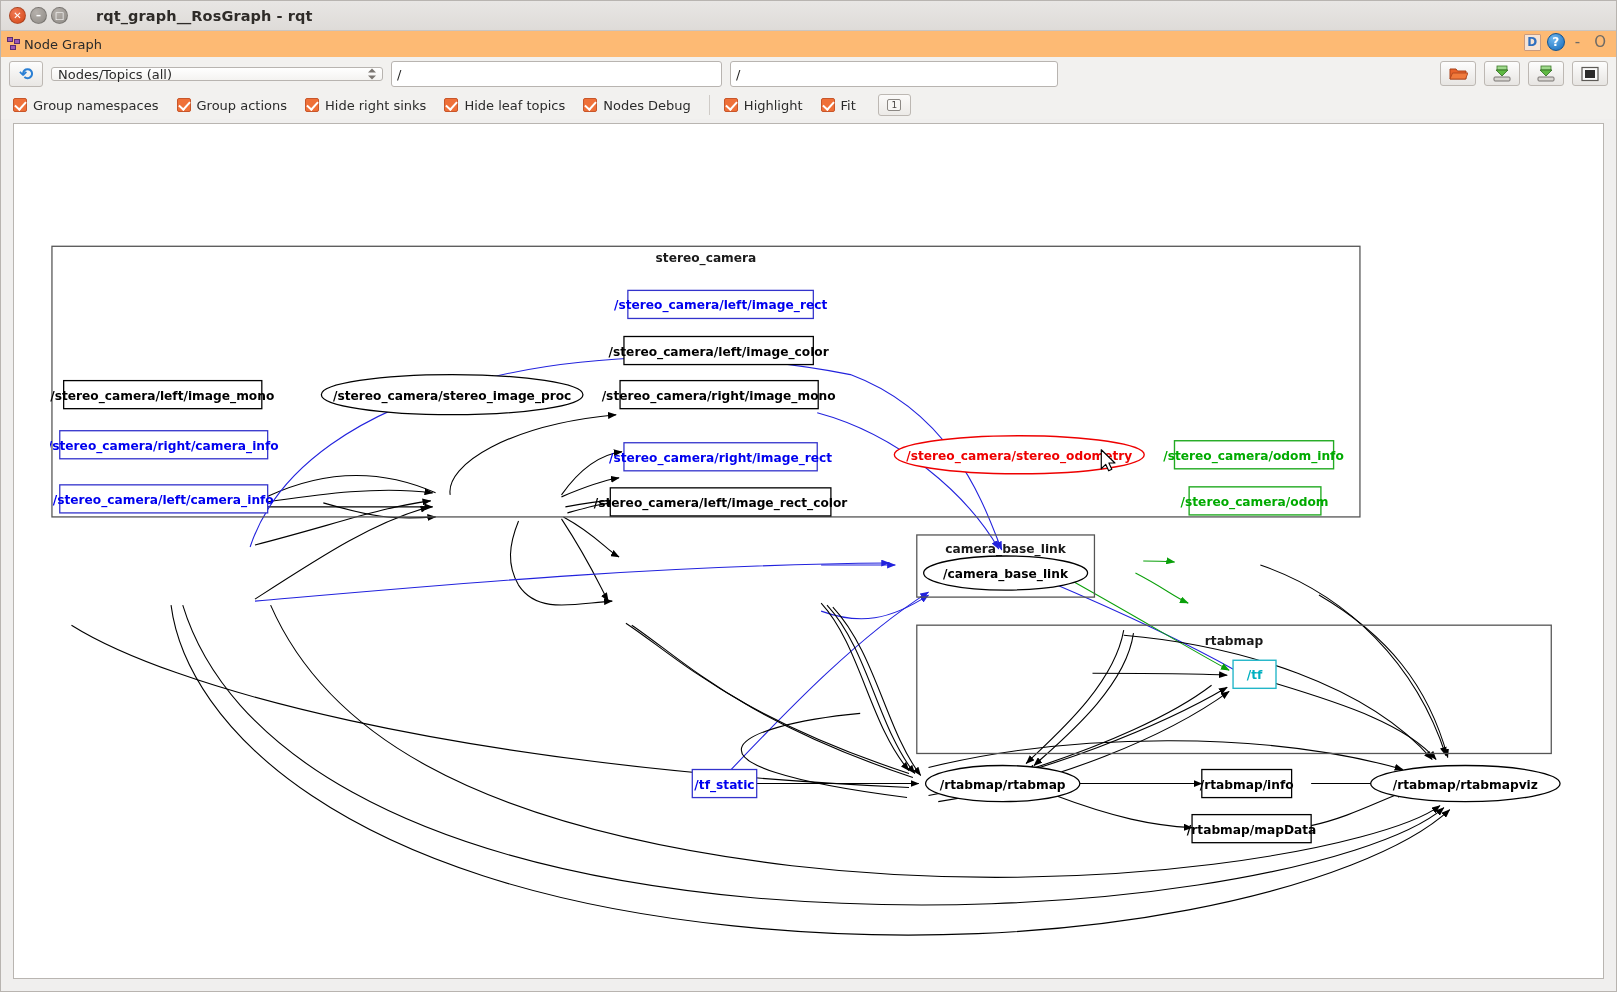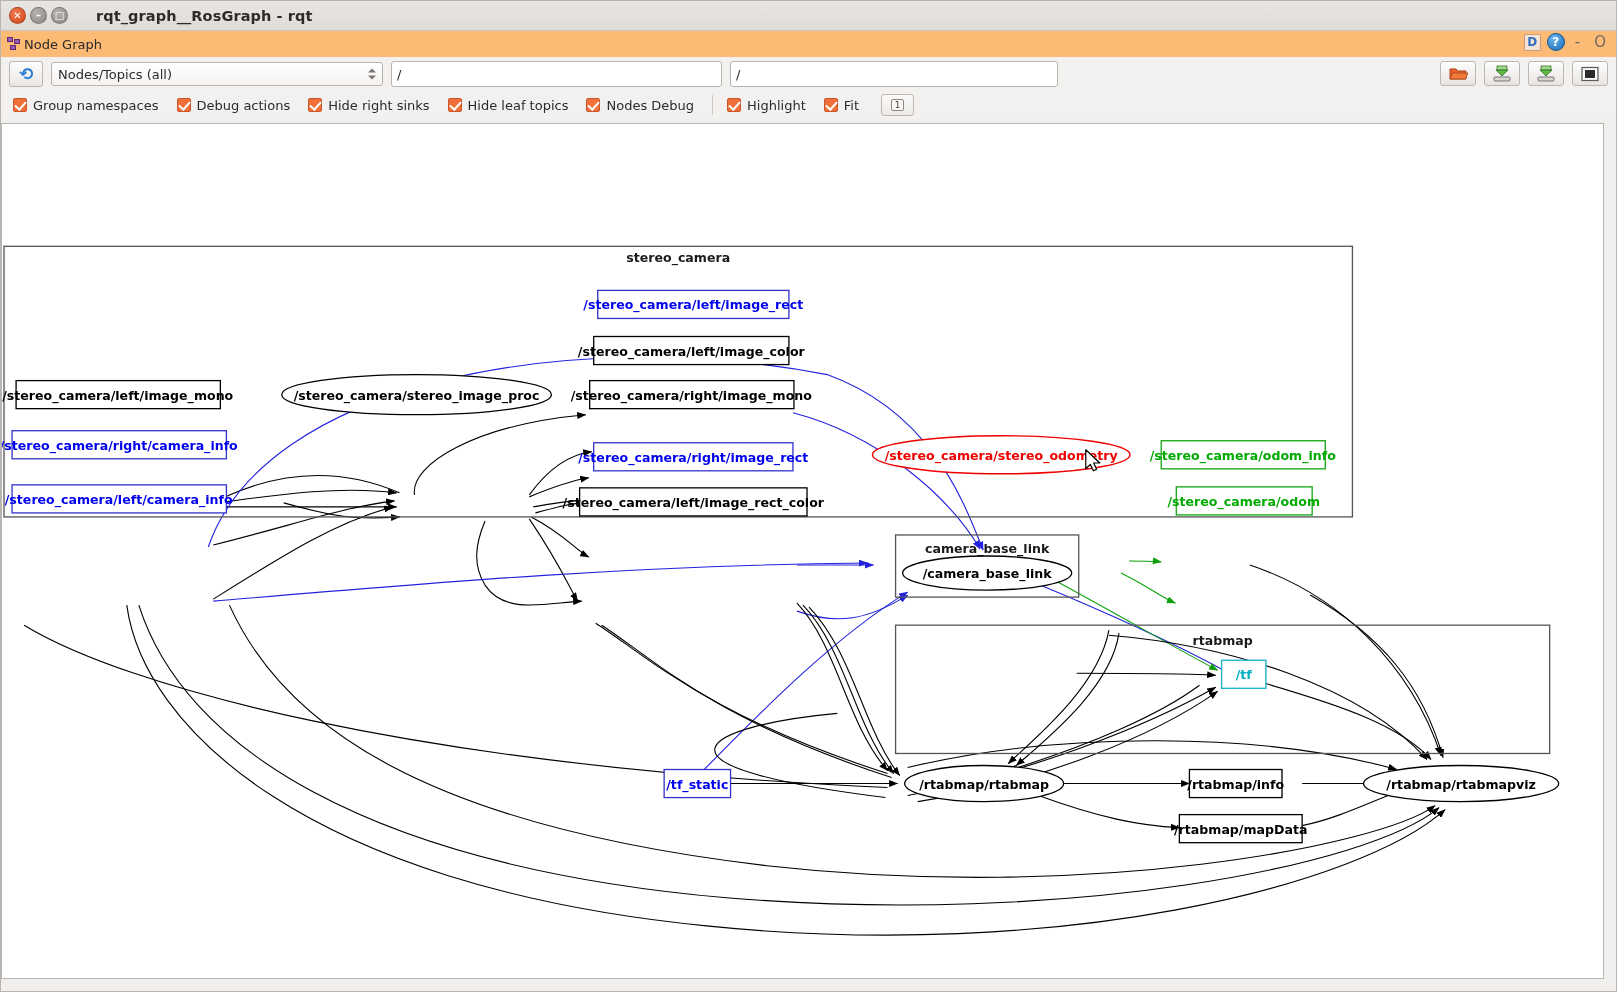--- a/index.html
+++ b/index.html
@@ -107,7 +107,7 @@
     transform: scaleX(-1);
   }
   .combo {
-    width: 332px; height: 24px;
+    width: 332px; height: 14px;
     border: 1px solid #b8b4b0; border-radius: 3px;
     background: linear-gradient(to bottom, #ffffff, #f4f3f1);
     display: flex; align-items: center;

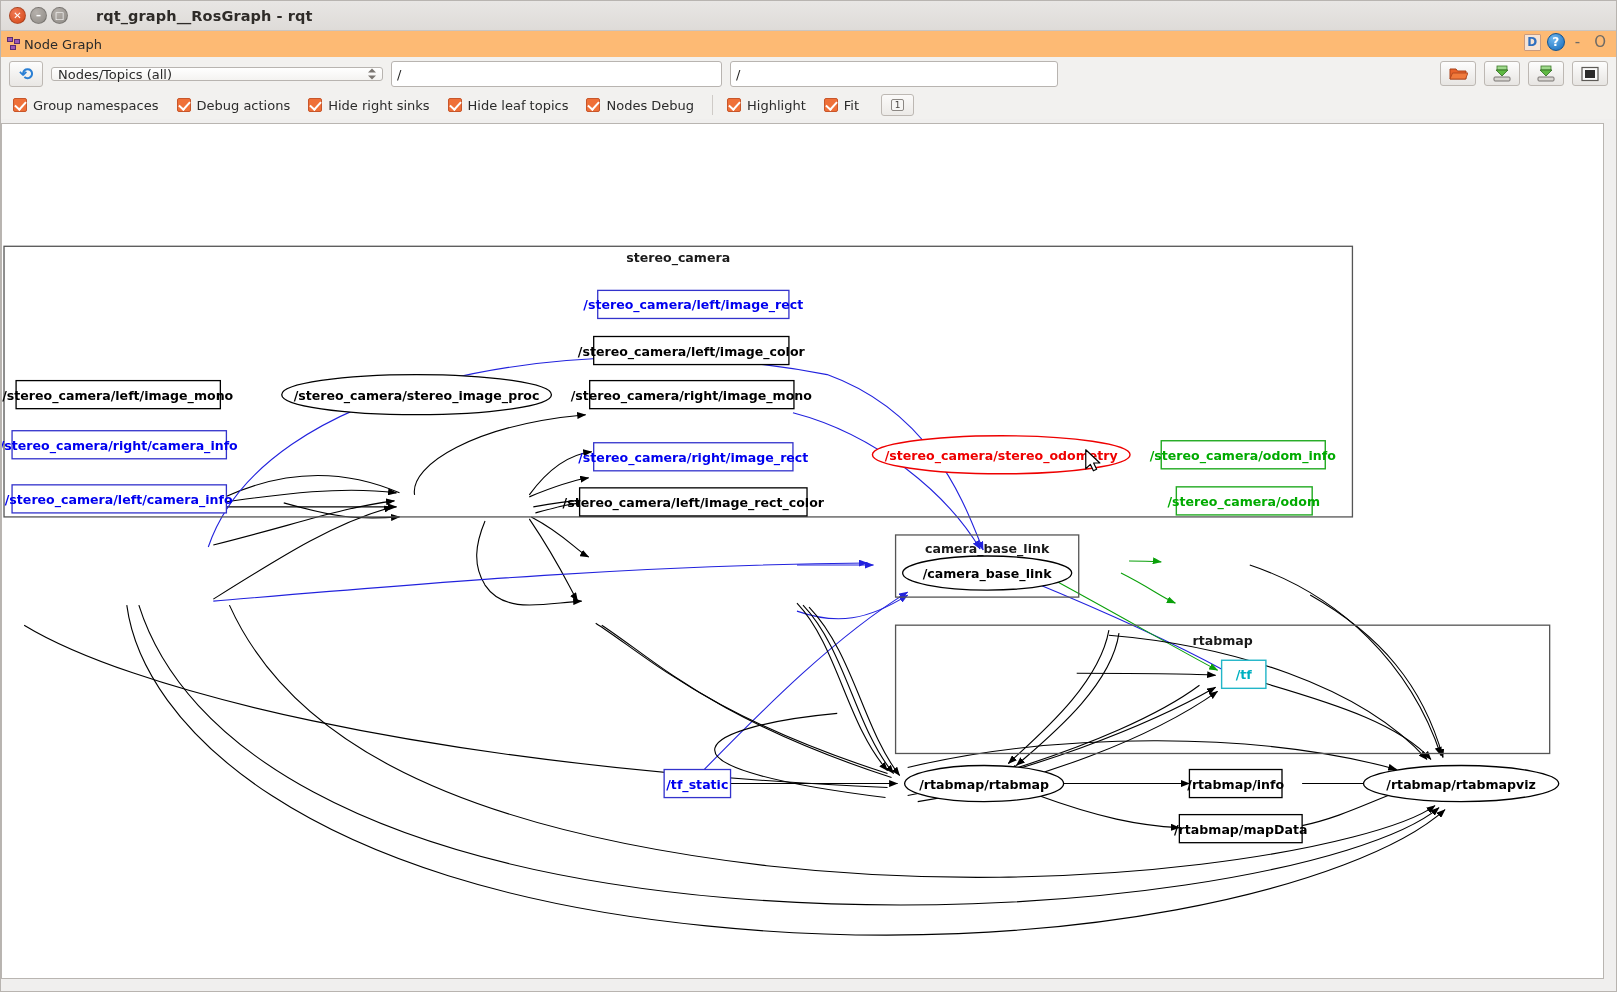--- a/index.html
+++ b/index.html
@@ -291,7 +291,7 @@
     </div>
     <div class="chk">
       <span class="box"></span>
-      <span>Debug actions</span>
+      <span>Group actions</span>
     </div>
     <div class="chk">
       <span class="box"></span>

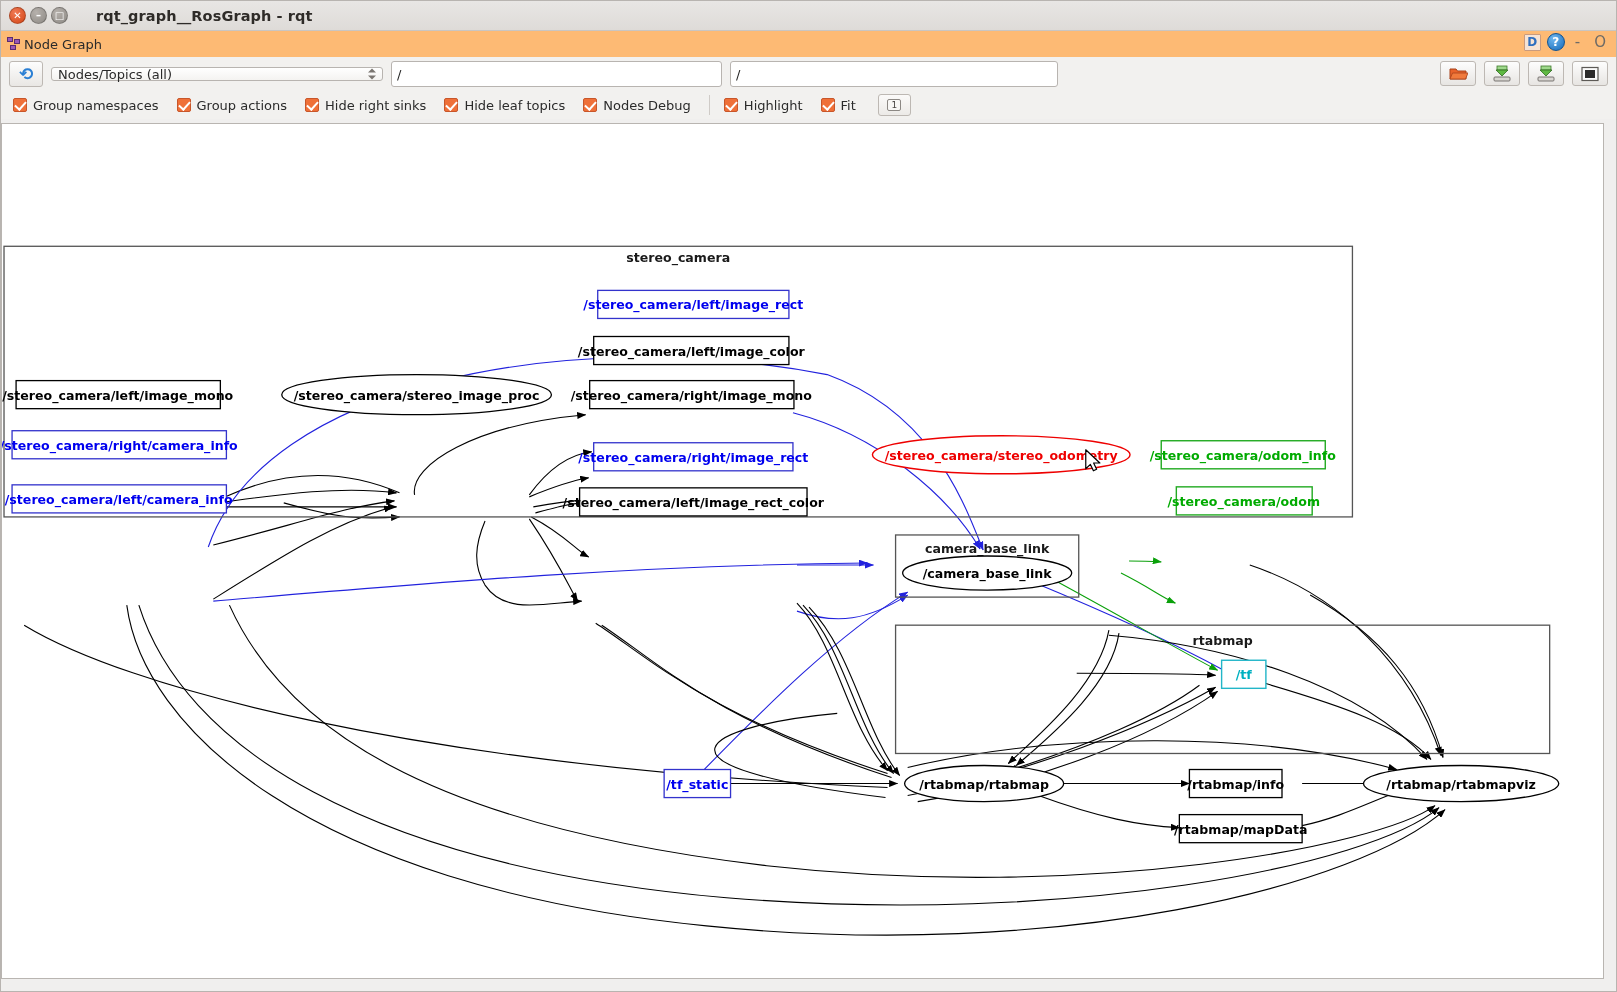--- a/index.html
+++ b/index.html
@@ -188,11 +188,12 @@
   
   #canvas-wrap {
     flex: 1 1 auto;
-    margin: 4px 12px 12px 0;
+    margin: 4px 12px 12px 12px;
     border: 1px solid #b9b5b1;
     background: #ffffff;
     overflow: hidden;
     position: relative;
+    padding-left: 36px;
   }
   #graph-svg { display: block; width: 100%; height: 100%; }
 

